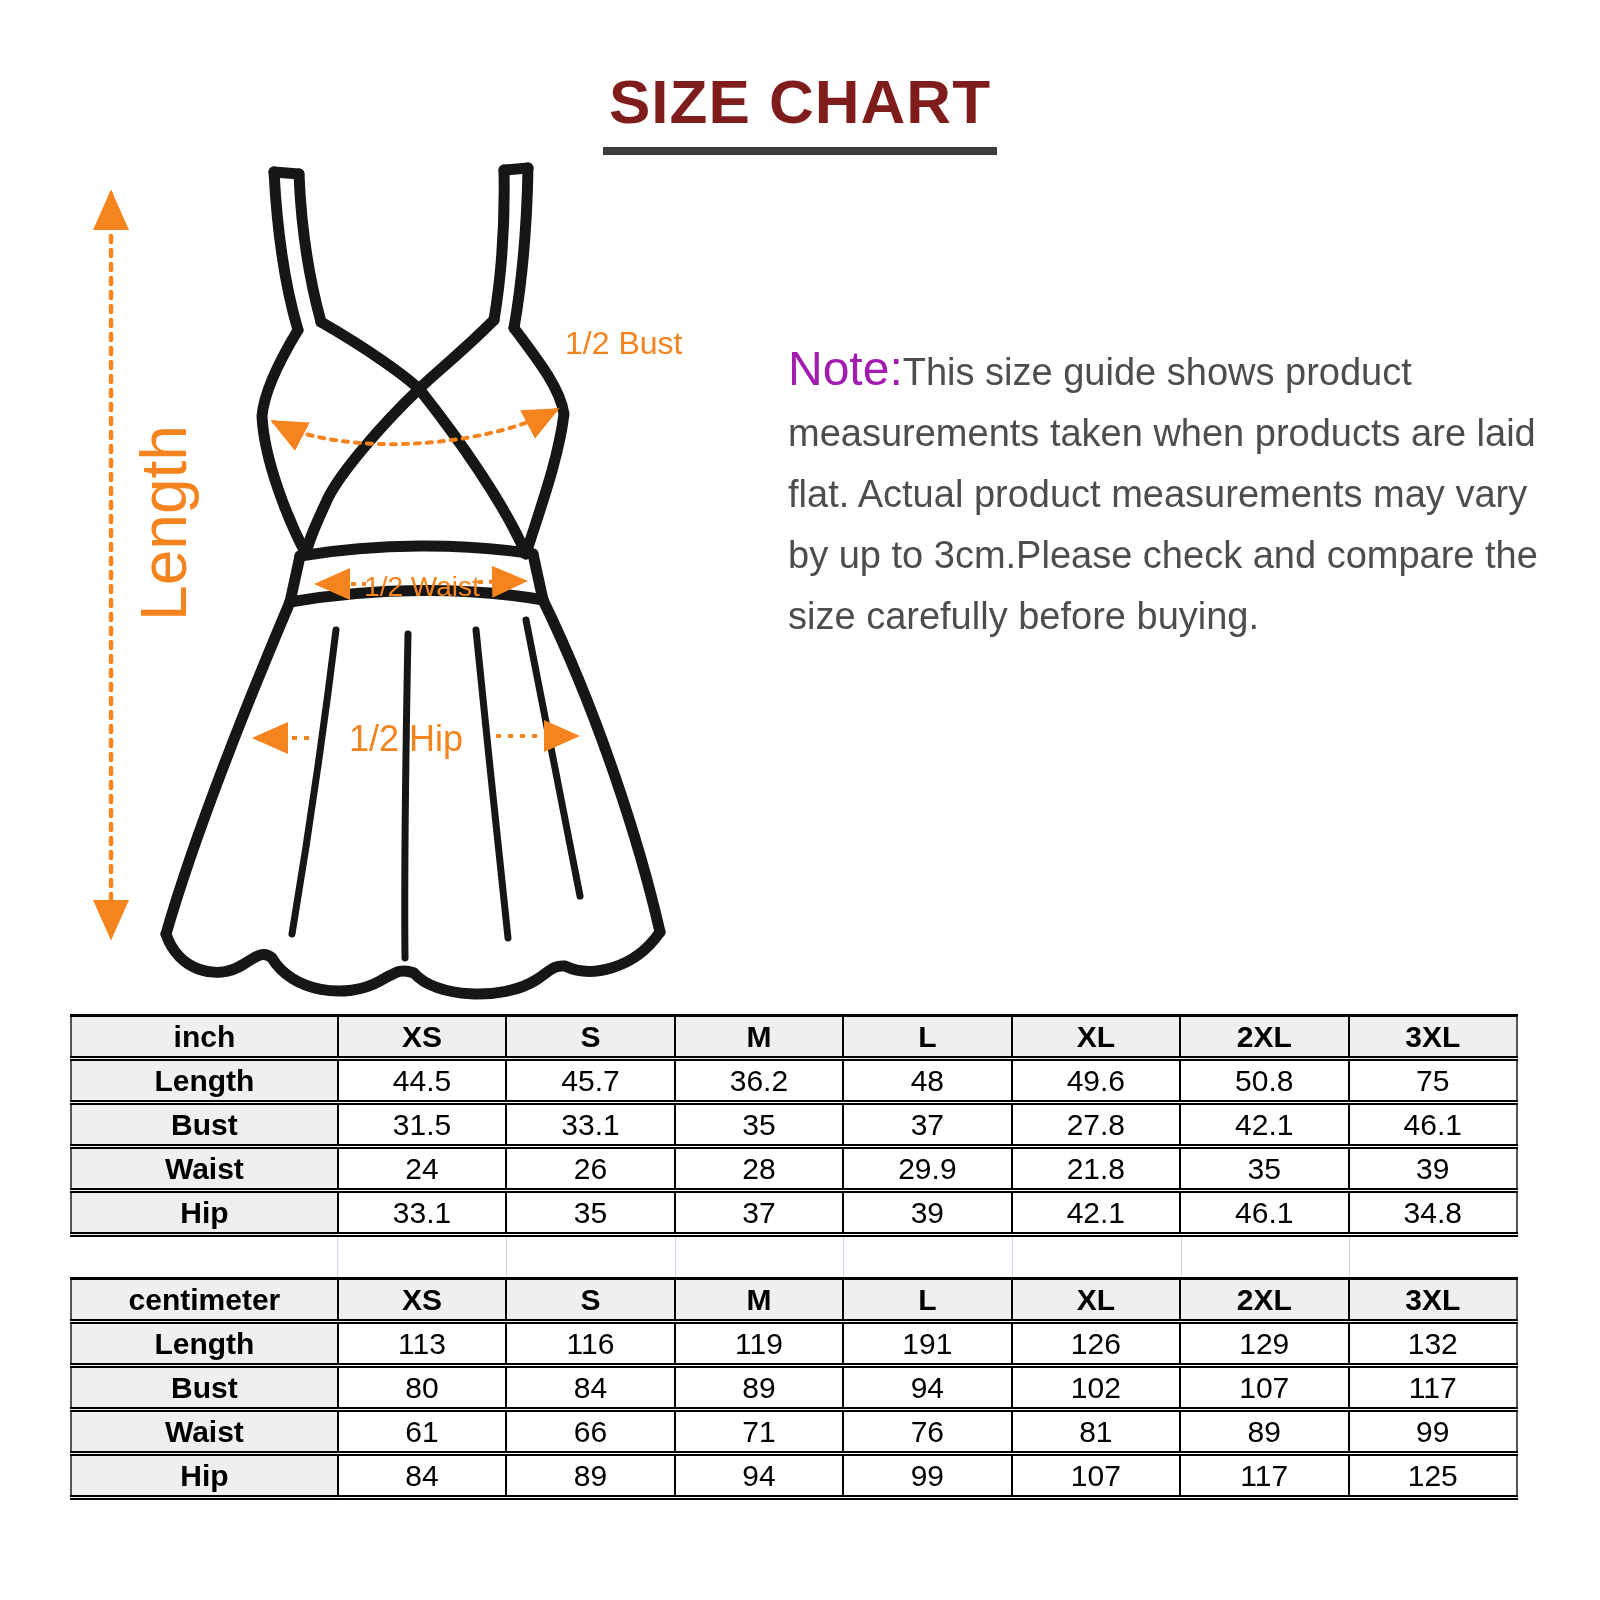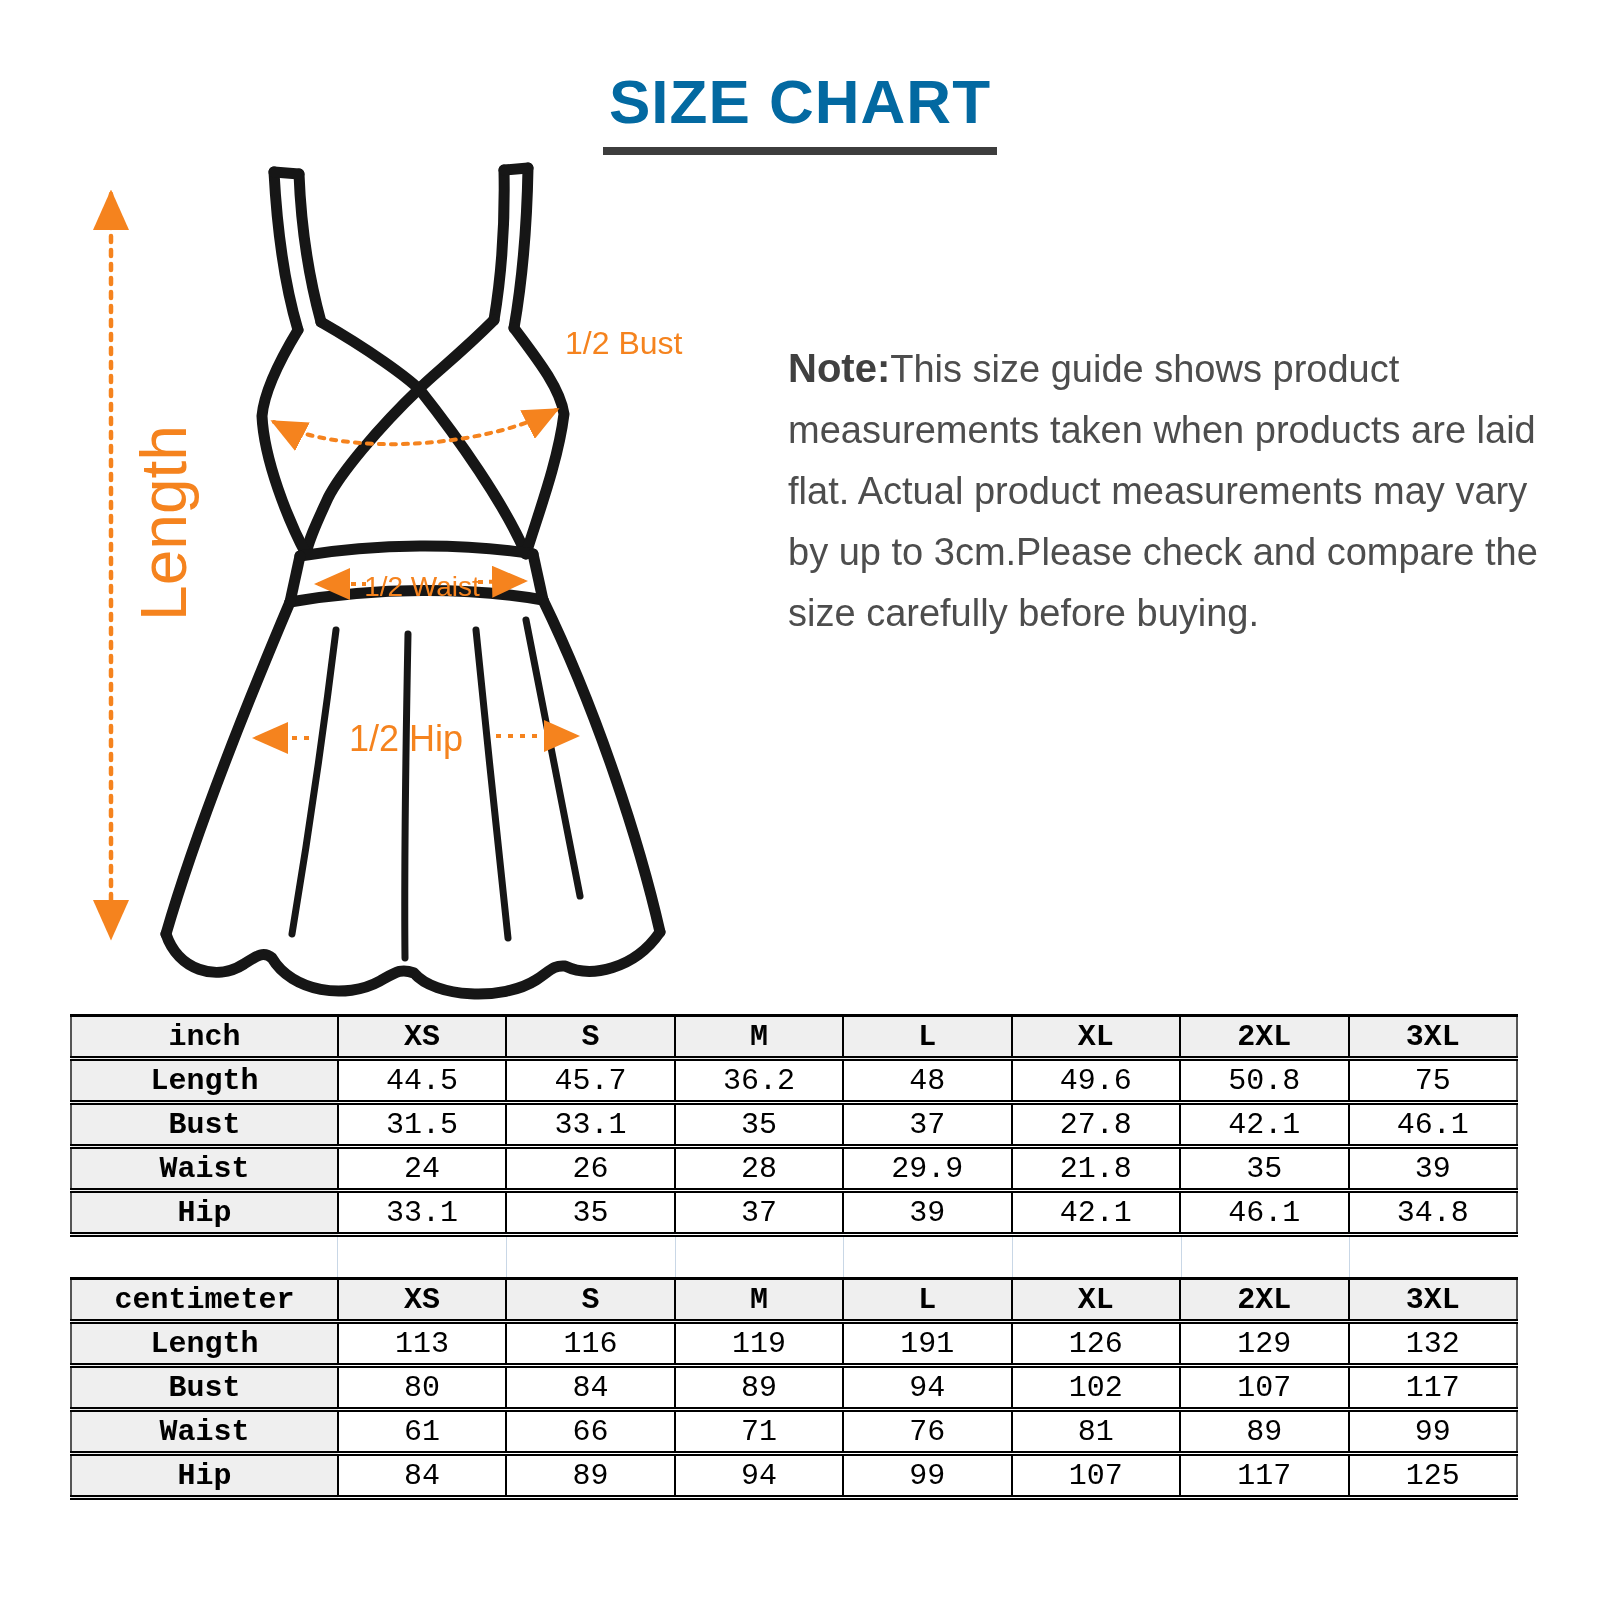--- a/index.html
+++ b/index.html
@@ -9,7 +9,7 @@
   
   .title-wrap{position:absolute;top:66px;left:0;width:100%;text-align:center;}
   .title{display:inline-block;font-size:62px;font-weight:bold;letter-spacing:1px;
-         color:#0369a1;border-bottom:8px solid #3d3d3d;padding:0 6px 10px 6px;}
+         color:#7f1d1d;border-bottom:8px solid #3d3d3d;padding:0 6px 10px 6px;}
 
   
   .diagram{position:absolute;left:78px;top:158px;width:660px;height:850px;}

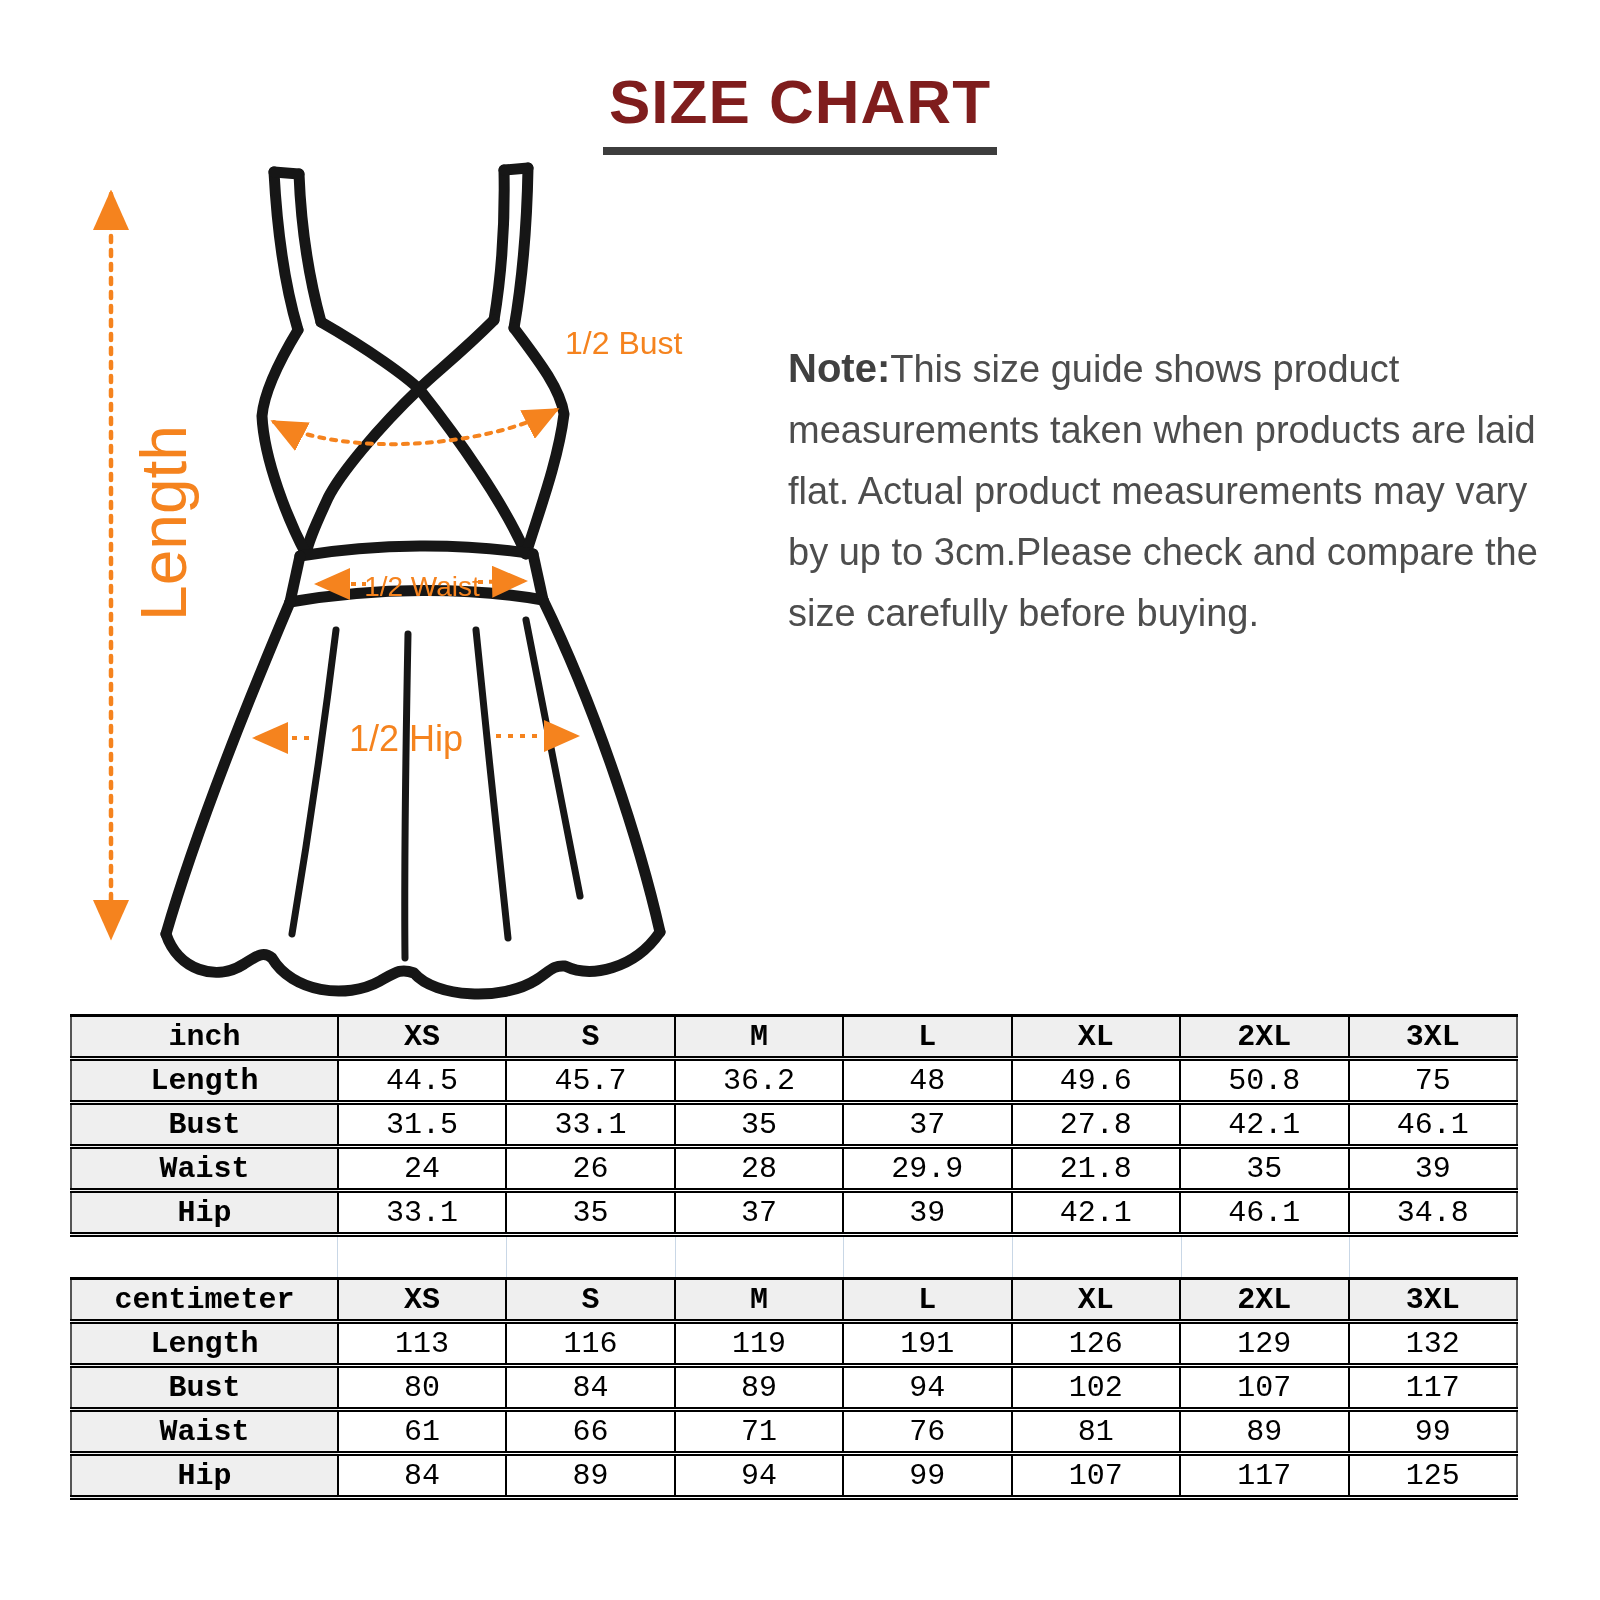--- a/index.html
+++ b/index.html
@@ -17,7 +17,7 @@
   
   .note{position:absolute;left:788px;top:338px;width:756px;
         font-size:38px;line-height:61px;color:#4d4d4d;text-align:left;}
-  .note-prefix{color:#404040;font-size:40px;line-height:61px;font-weight:bold;}
+  .note-prefix{color:#a21caf;font-size:48px;line-height:61px;}
 
   
   .tables{position:absolute;left:70px;top:1014px;width:1448px;font-family:Liberation Mono, monospace;}

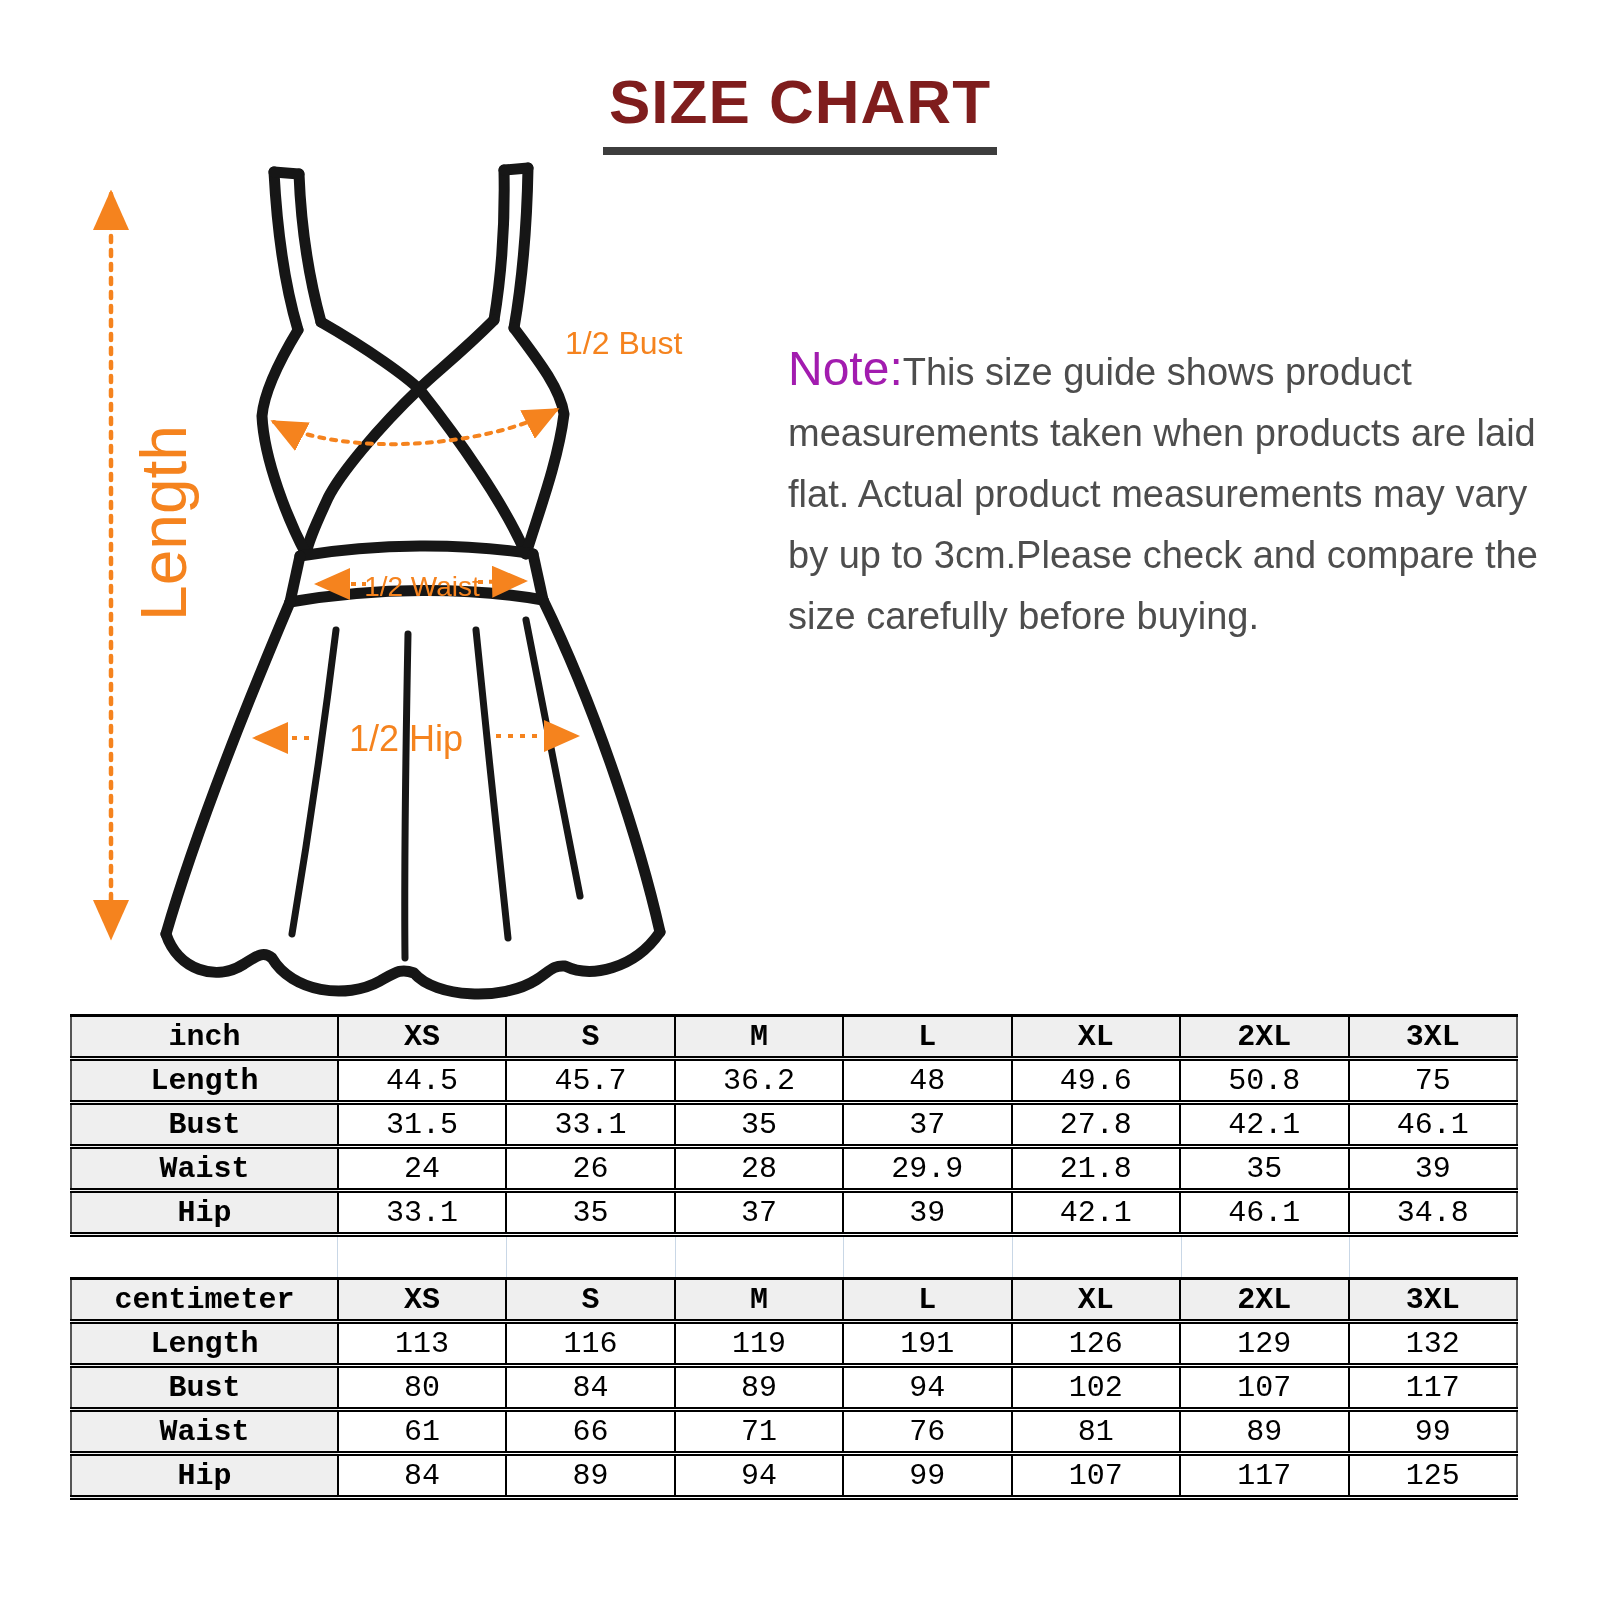--- a/index.html
+++ b/index.html
@@ -20,7 +20,7 @@
   .note-prefix{color:#a21caf;font-size:48px;line-height:61px;}
 
   
-  .tables{position:absolute;left:70px;top:1014px;width:1448px;font-family:Liberation Mono, monospace;}
+  .tables{position:absolute;left:70px;top:1014px;width:1448px;}
   table.size-table{width:100%;border-collapse:collapse;table-layout:fixed;
         font-size:30px;color:#000;border-top:3px solid #000;
         border-left:2px solid #555;border-right:2px solid #555;}

